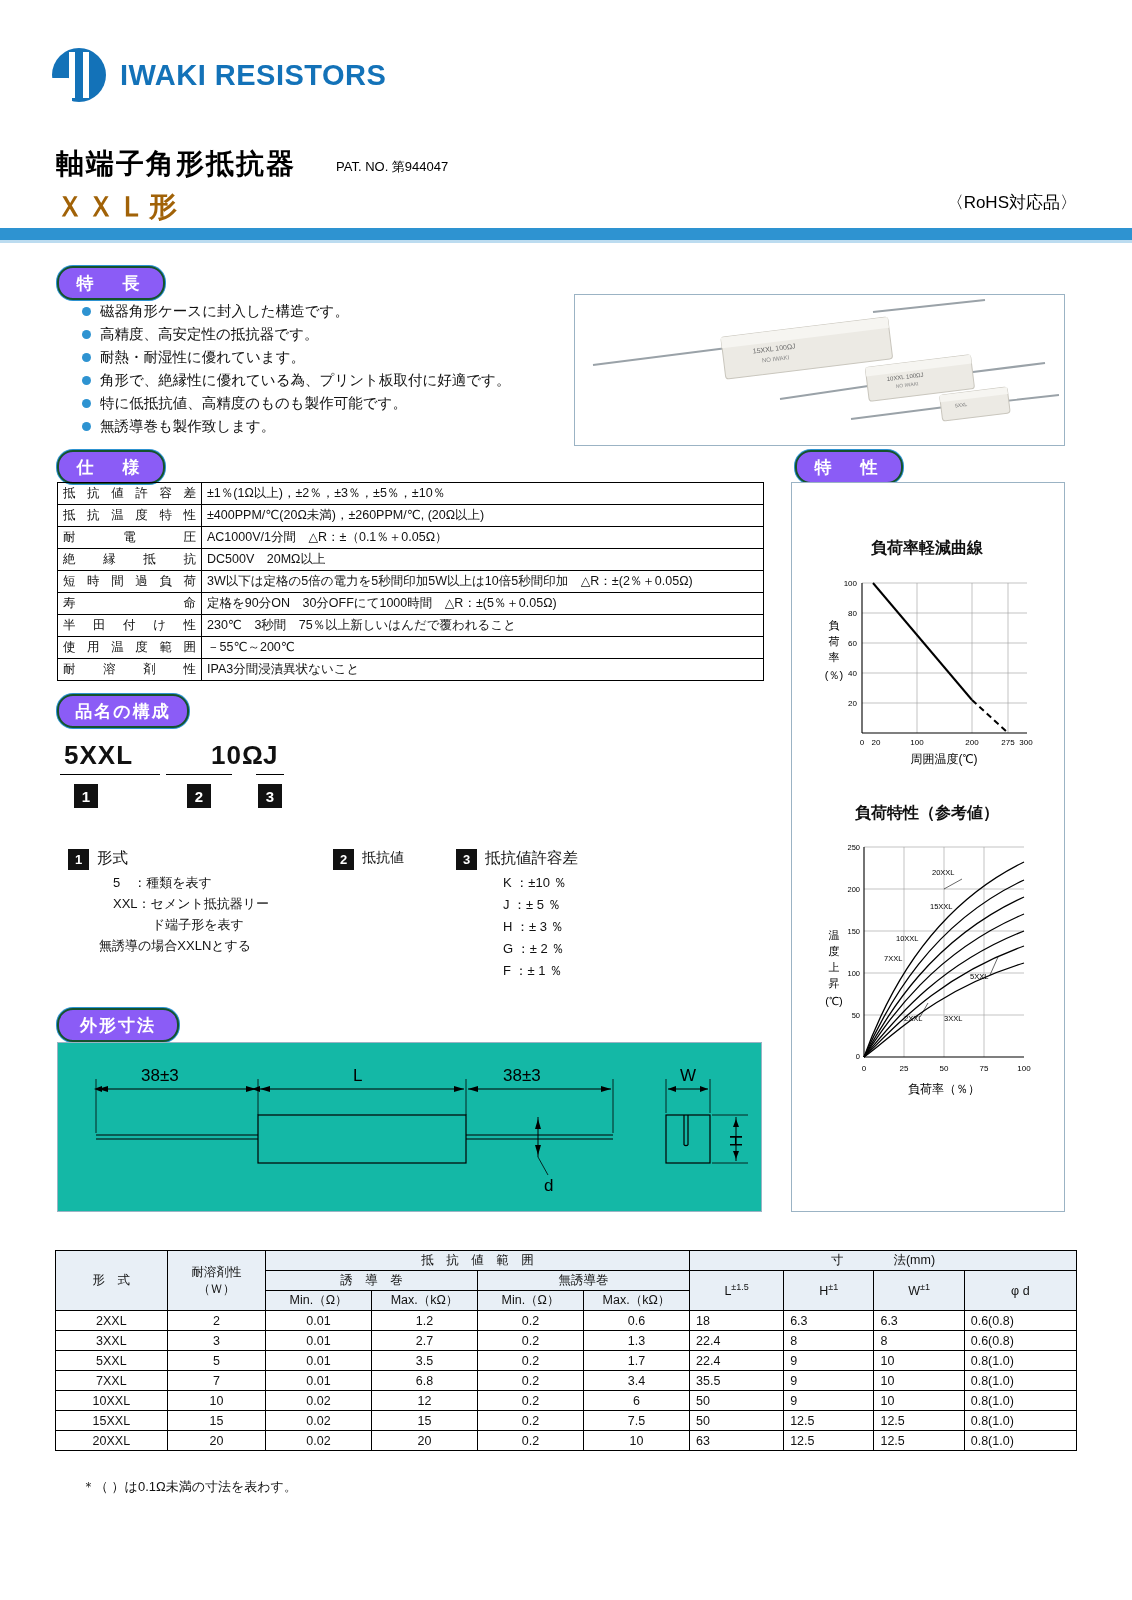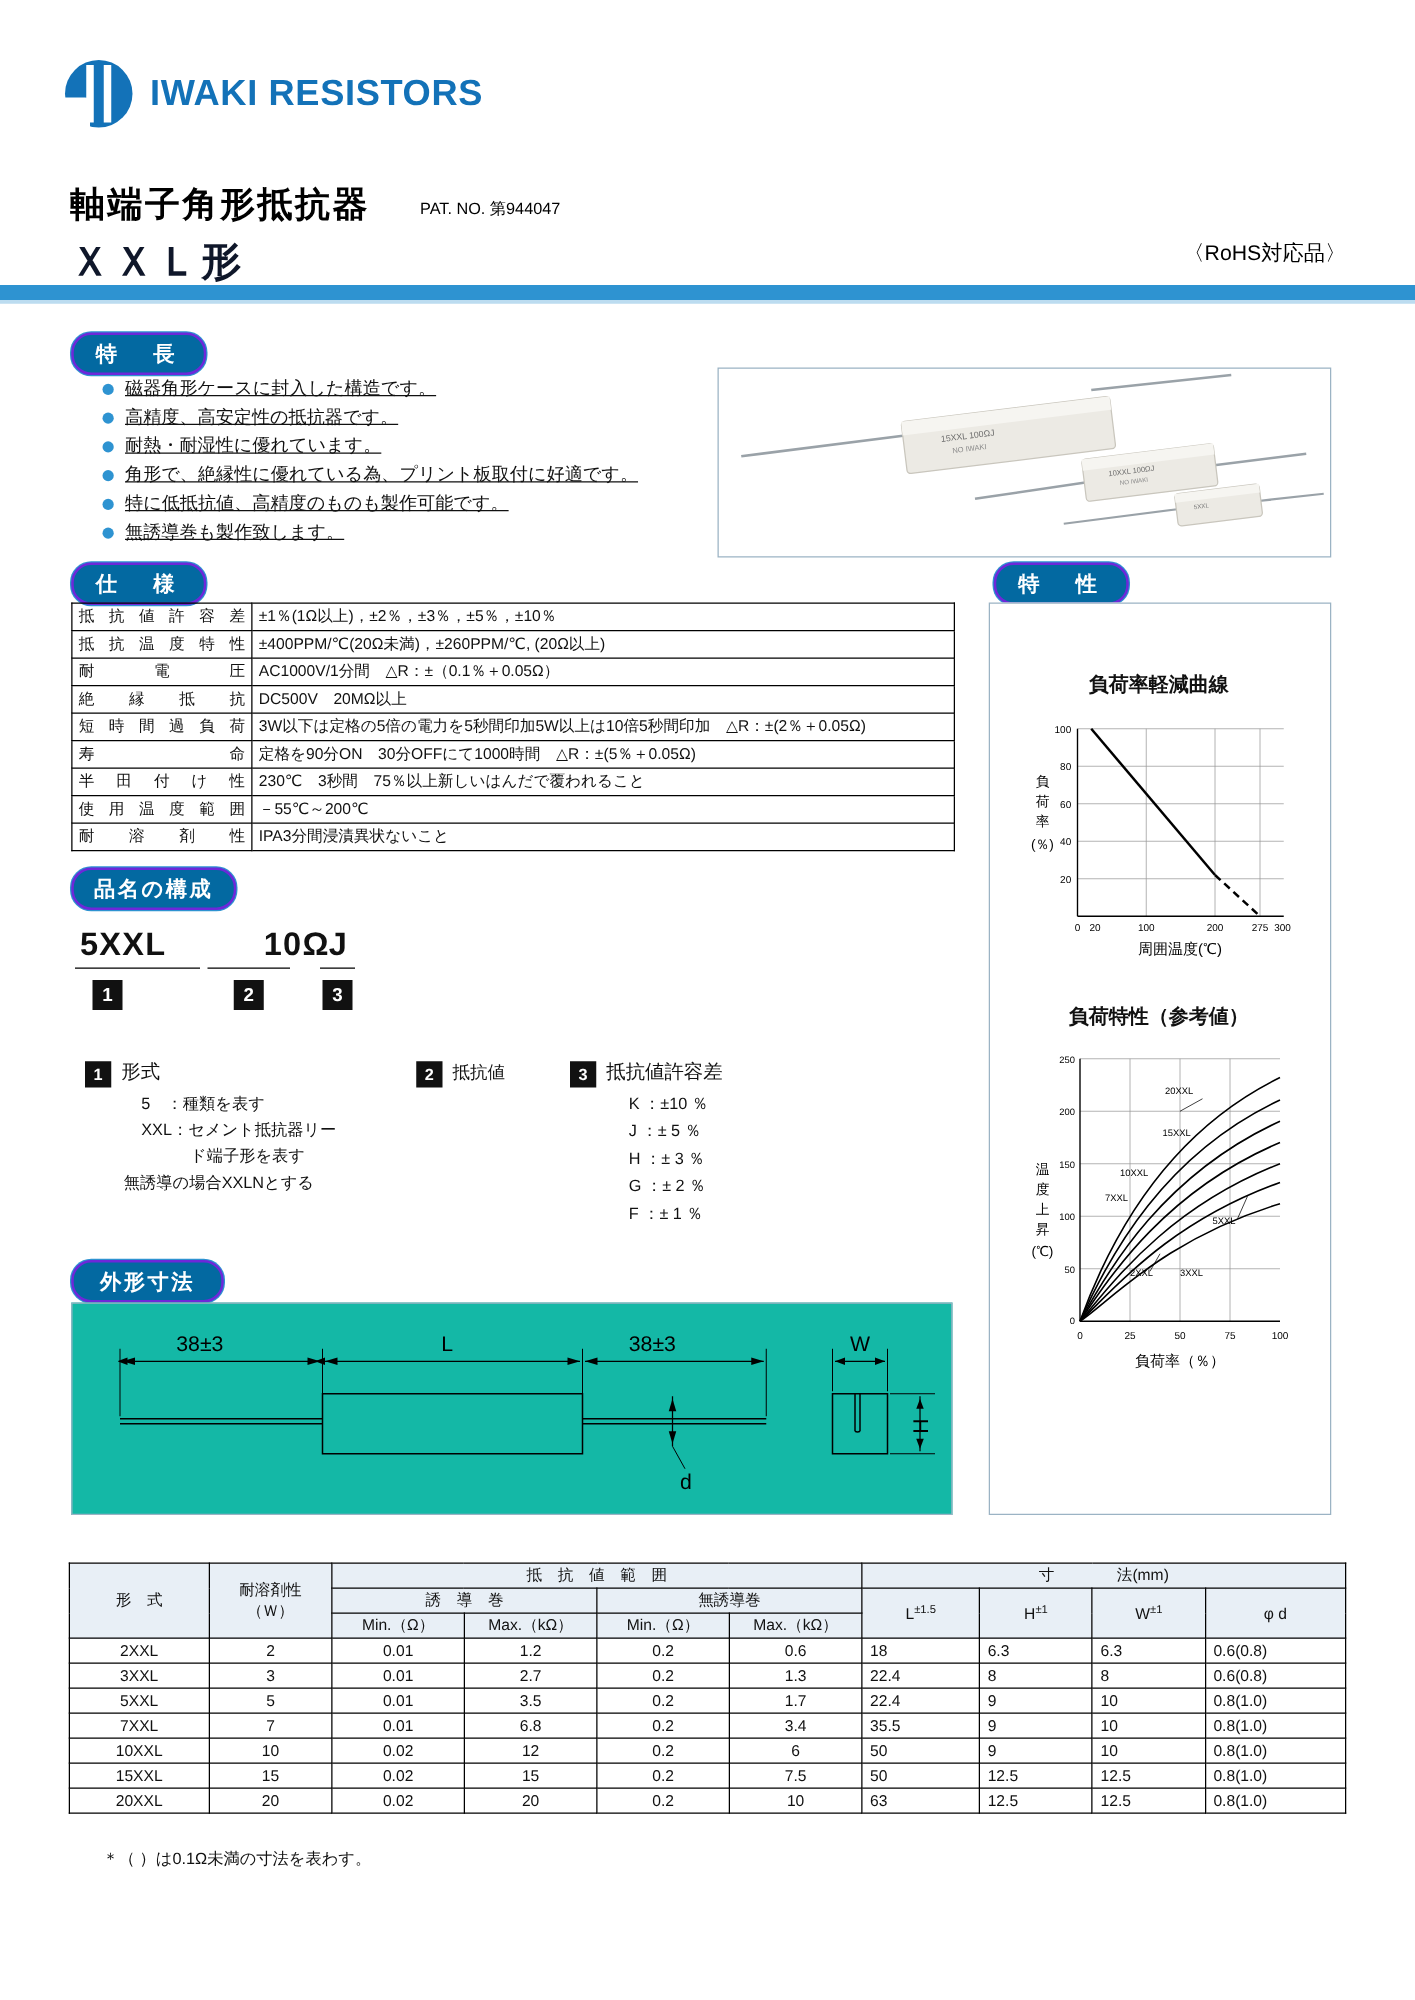--- a/index.html
+++ b/index.html
@@ -22,7 +22,7 @@
 
   .title-jp{position:absolute;left:56px;top:145px;font-size:28px;font-weight:bold;letter-spacing:2px;color:#000;}
   .title-pat{position:absolute;left:336px;top:158px;font-size:13px;color:#000;}
-  .title-jp2{position:absolute;left:56px;top:188px;font-size:32px;font-weight:bold;letter-spacing:3px;color:#0f172a;}
+  .title-jp2{position:absolute;left:56px;top:188px;font-size:28px;font-weight:bold;letter-spacing:3px;color:#a16207;}
   .rohs{position:absolute;right:55px;top:191px;font-size:17px;color:#000;}
 
   .blue-rule{position:absolute;left:0;top:228px;width:1132px;height:12px;background:#2e93d1;}

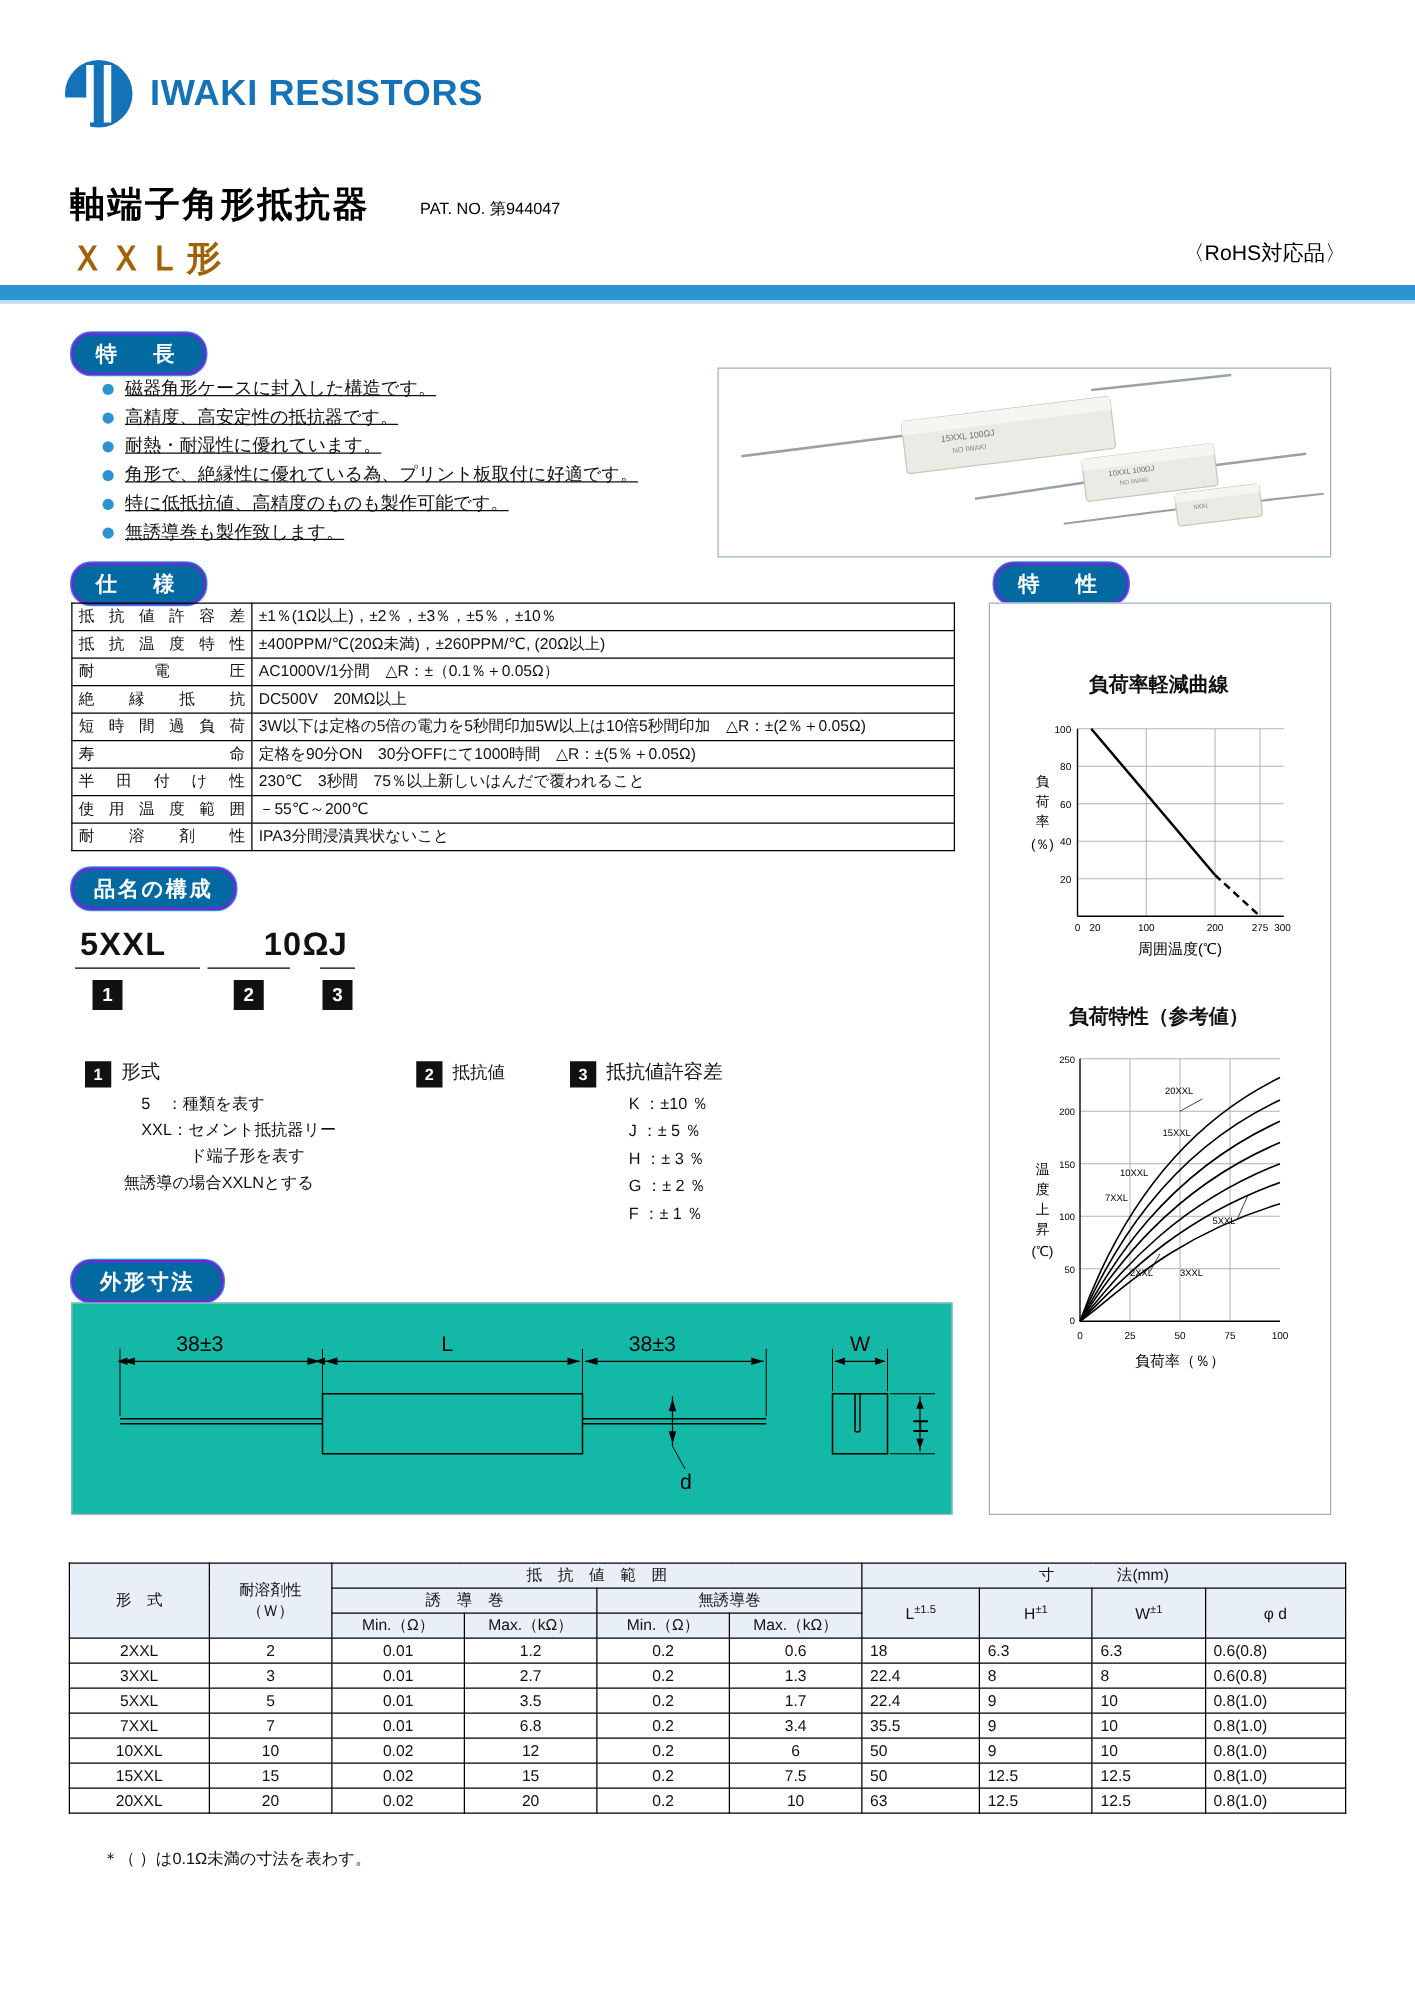--- a/index.html
+++ b/index.html
@@ -31,9 +31,9 @@
   
   .pill{
     position:absolute;display:flex;align-items:center;justify-content:center;
-    background:#0369a1;color:#fff;border-radius:16px;
+    background:#8b5cf6;color:#fff;border-radius:16px;
     font-size:17px;font-weight:bold;letter-spacing:6px;
-    border:2px solid #6d28d9;box-shadow:0 0 0 1px #2e93d1;
+    border:2px solid #14532d;box-shadow:0 0 0 1px #2e93d1;
   }
 
   

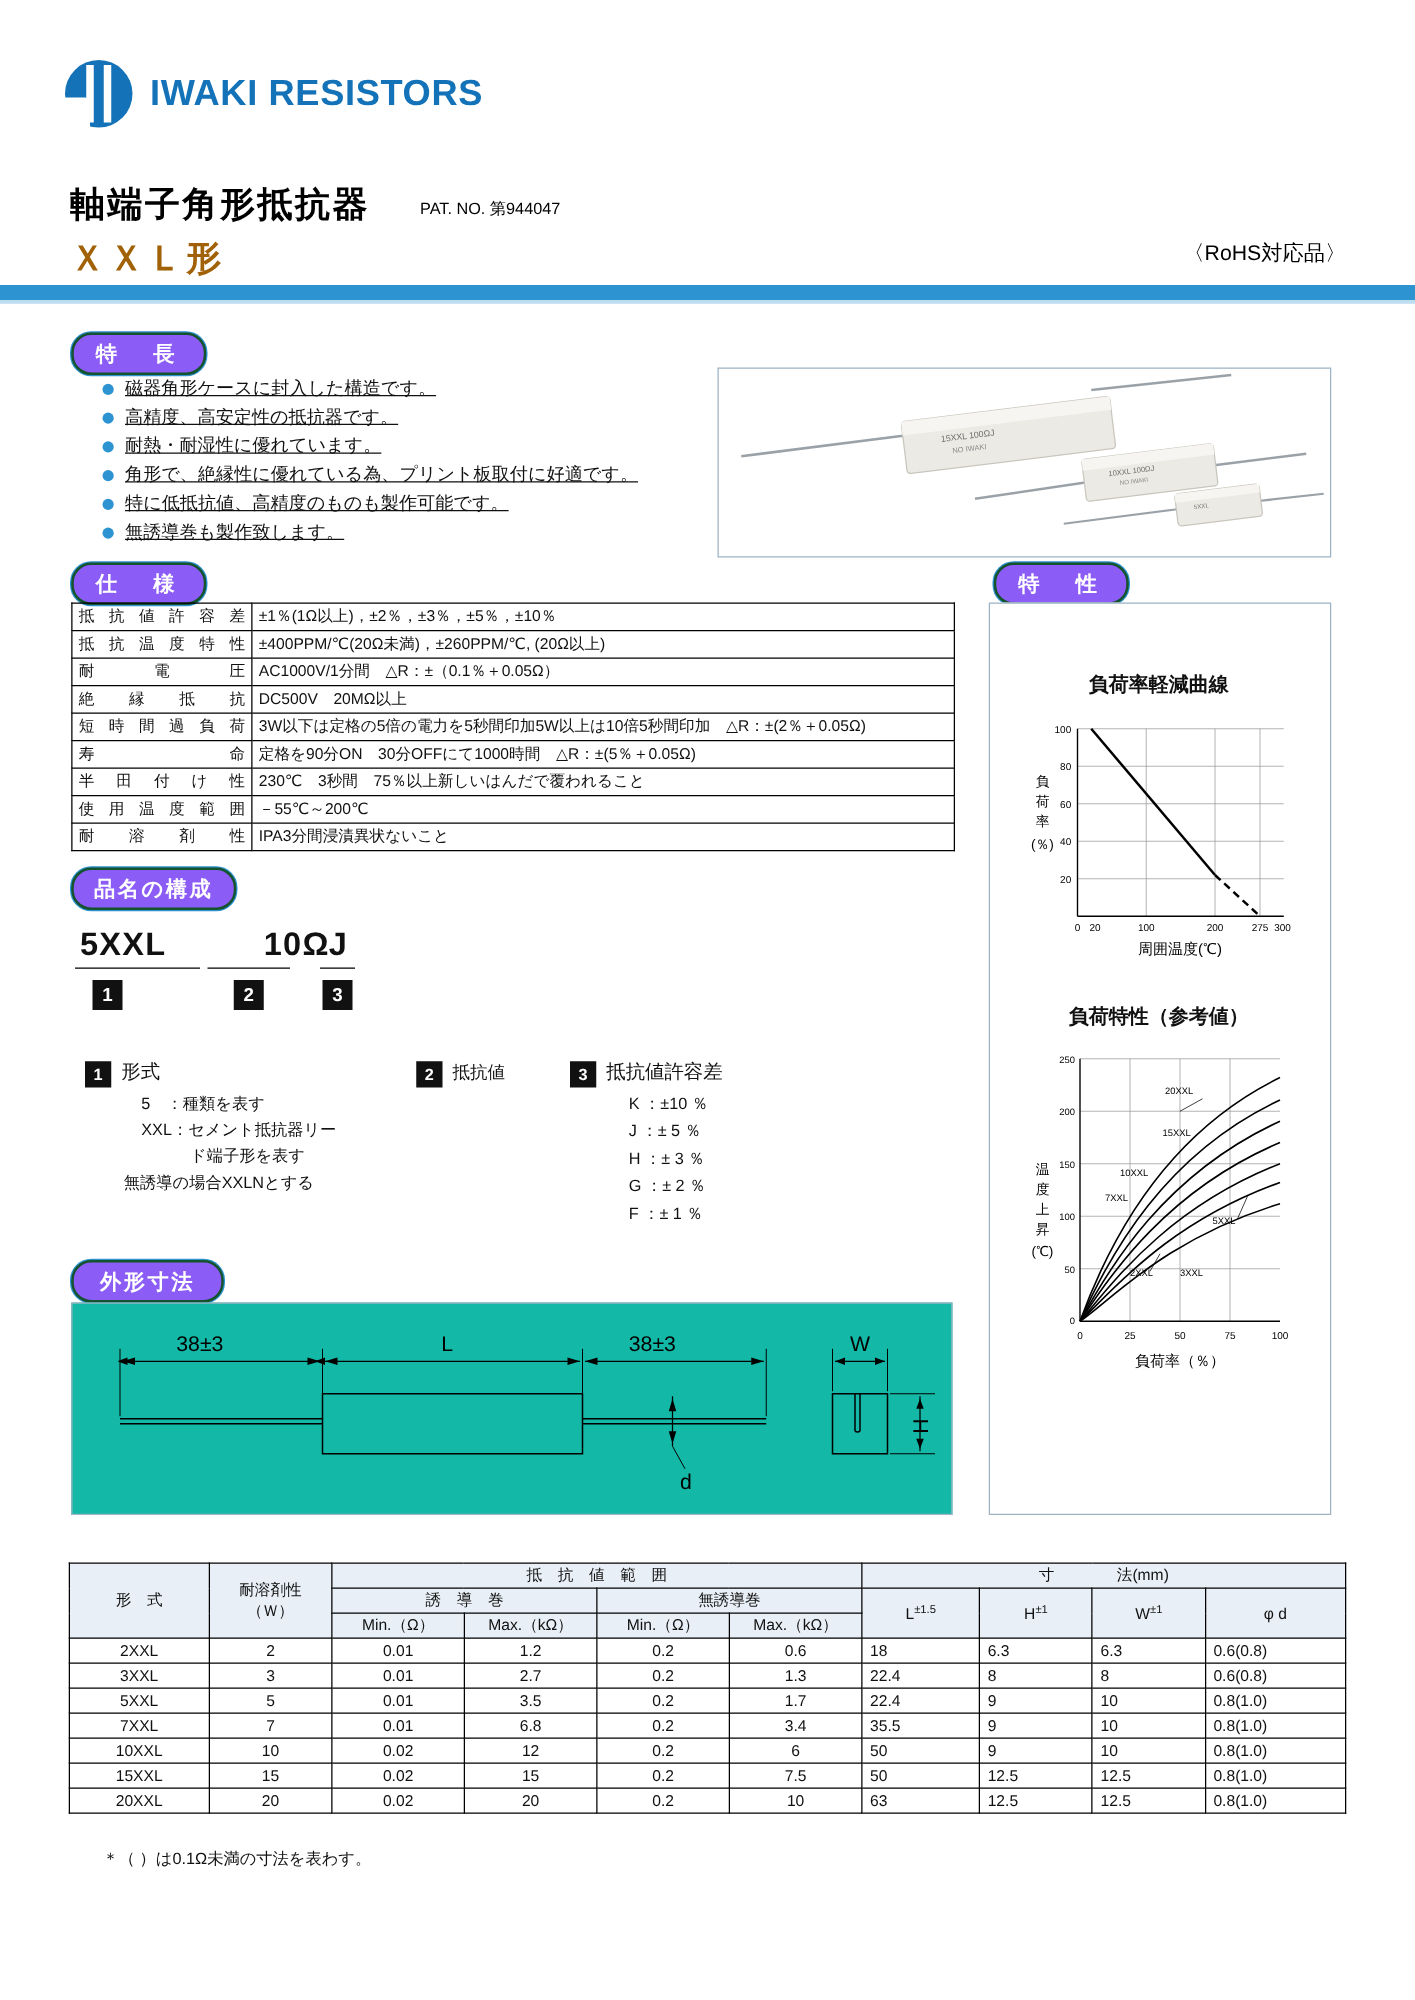--- a/index.html
+++ b/index.html
@@ -38,7 +38,7 @@
 
   
   .feat-list{position:absolute;left:80px;top:300px;font-size:14.5px;line-height:23px;}
-  .feat-list li{list-style:none;position:relative;padding-left:20px;margin:0;text-decoration:underline;}
+  .feat-list li{list-style:none;position:relative;padding-left:20px;margin:0;}
   .feat-list li:before{content:"";position:absolute;left:2px;top:7px;width:9px;height:9px;border-radius:50%;background:#2e93d1;}
   .feat-list ul{margin:0;padding:0;}
 

